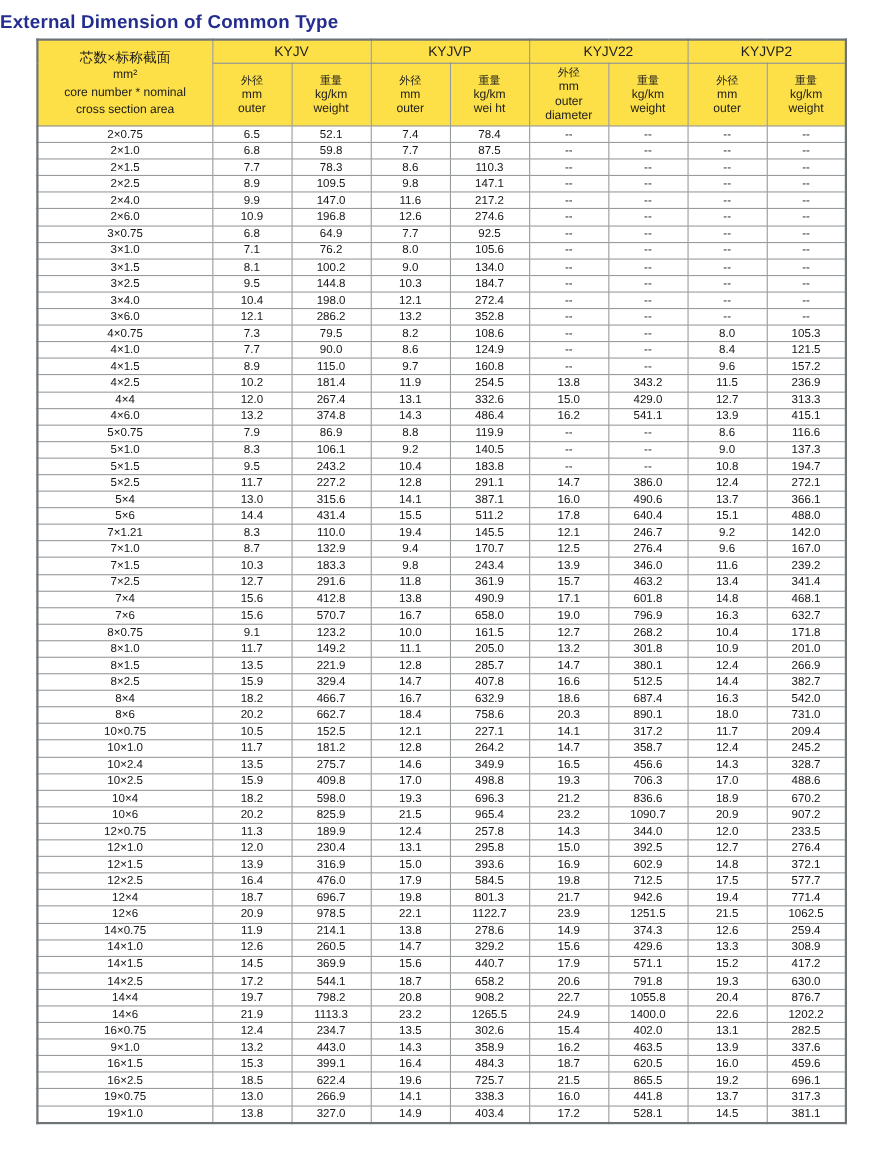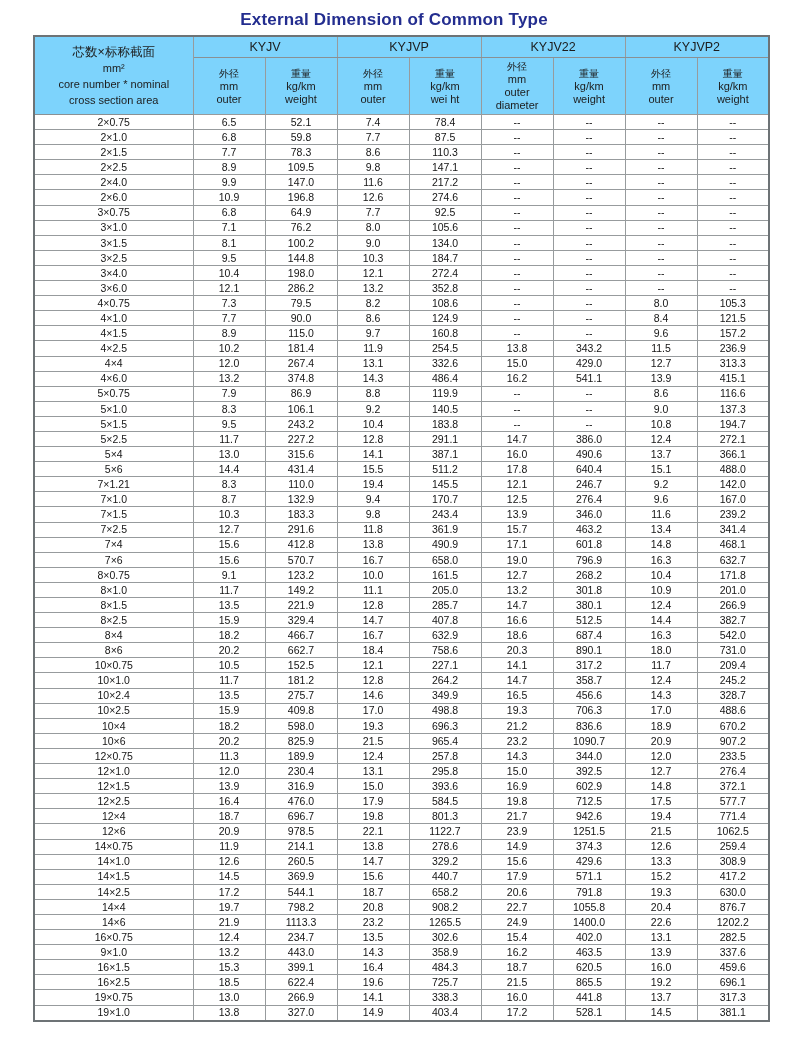--- a/index.html
+++ b/index.html
@@ -20,7 +20,7 @@
   .title-en {
     margin-top: 10px;
     padding-right: 12px;
-    text-align: center;
+    text-align: left;
     color: #232d8f;
     font-size: 17px;
     font-weight: bold;

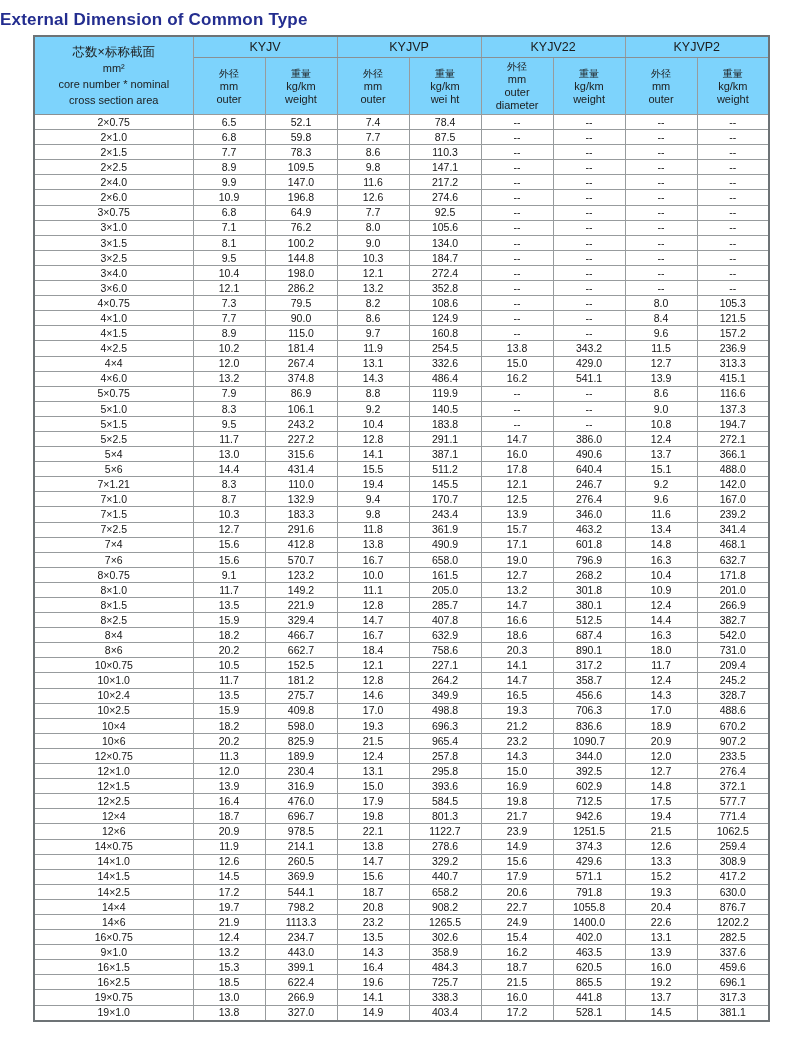--- a/index.html
+++ b/index.html
@@ -46,7 +46,7 @@
     vertical-align: middle;
   }
   .dim-table thead th {
-    background: #7dd3fc;
+    background: #fde047;
     font-weight: normal;
     color: #1c1c1c;
   }

